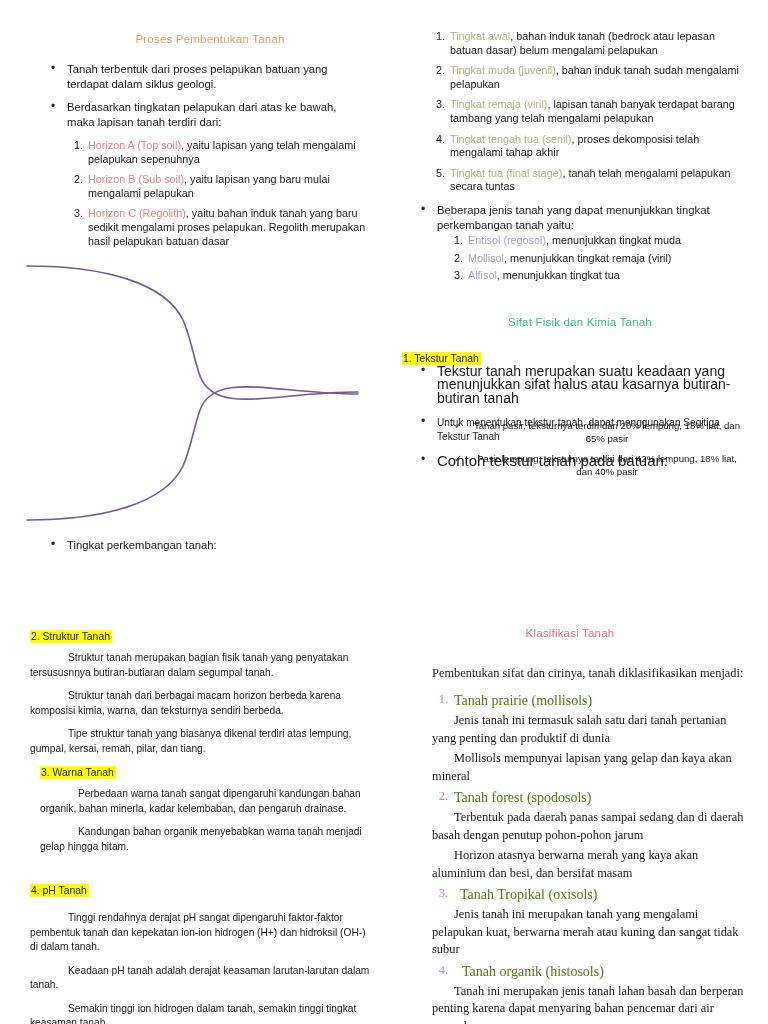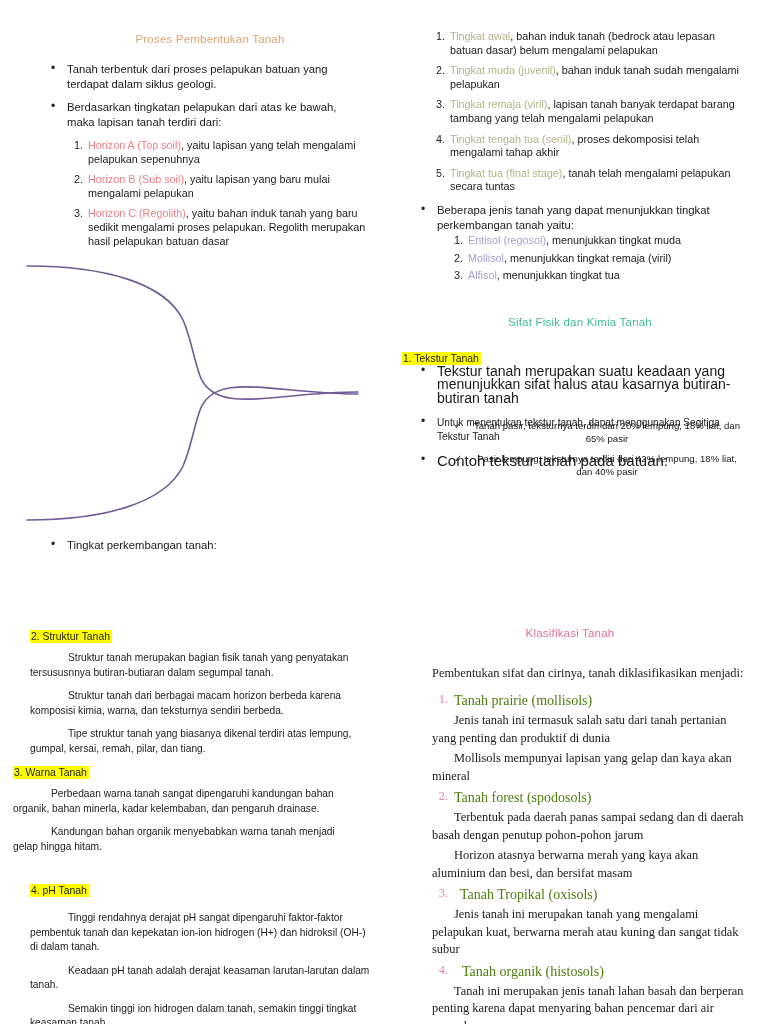--- a/index.html
+++ b/index.html
@@ -273,7 +273,7 @@
     <p>Tipe struktur tanah yang biasanya dikenal terdiri atas lempung, gumpal, kersai, remah, pilar, dan tiang.</p>
   </div>
 
-  <div class="sec" style="left:13px; top:762px;">
+  <div class="sec" style="left:40px; top:762px;">
     <div style="margin-bottom:7px;">
       <span class="hl">3. Warna Tanah</span>
     </div>

